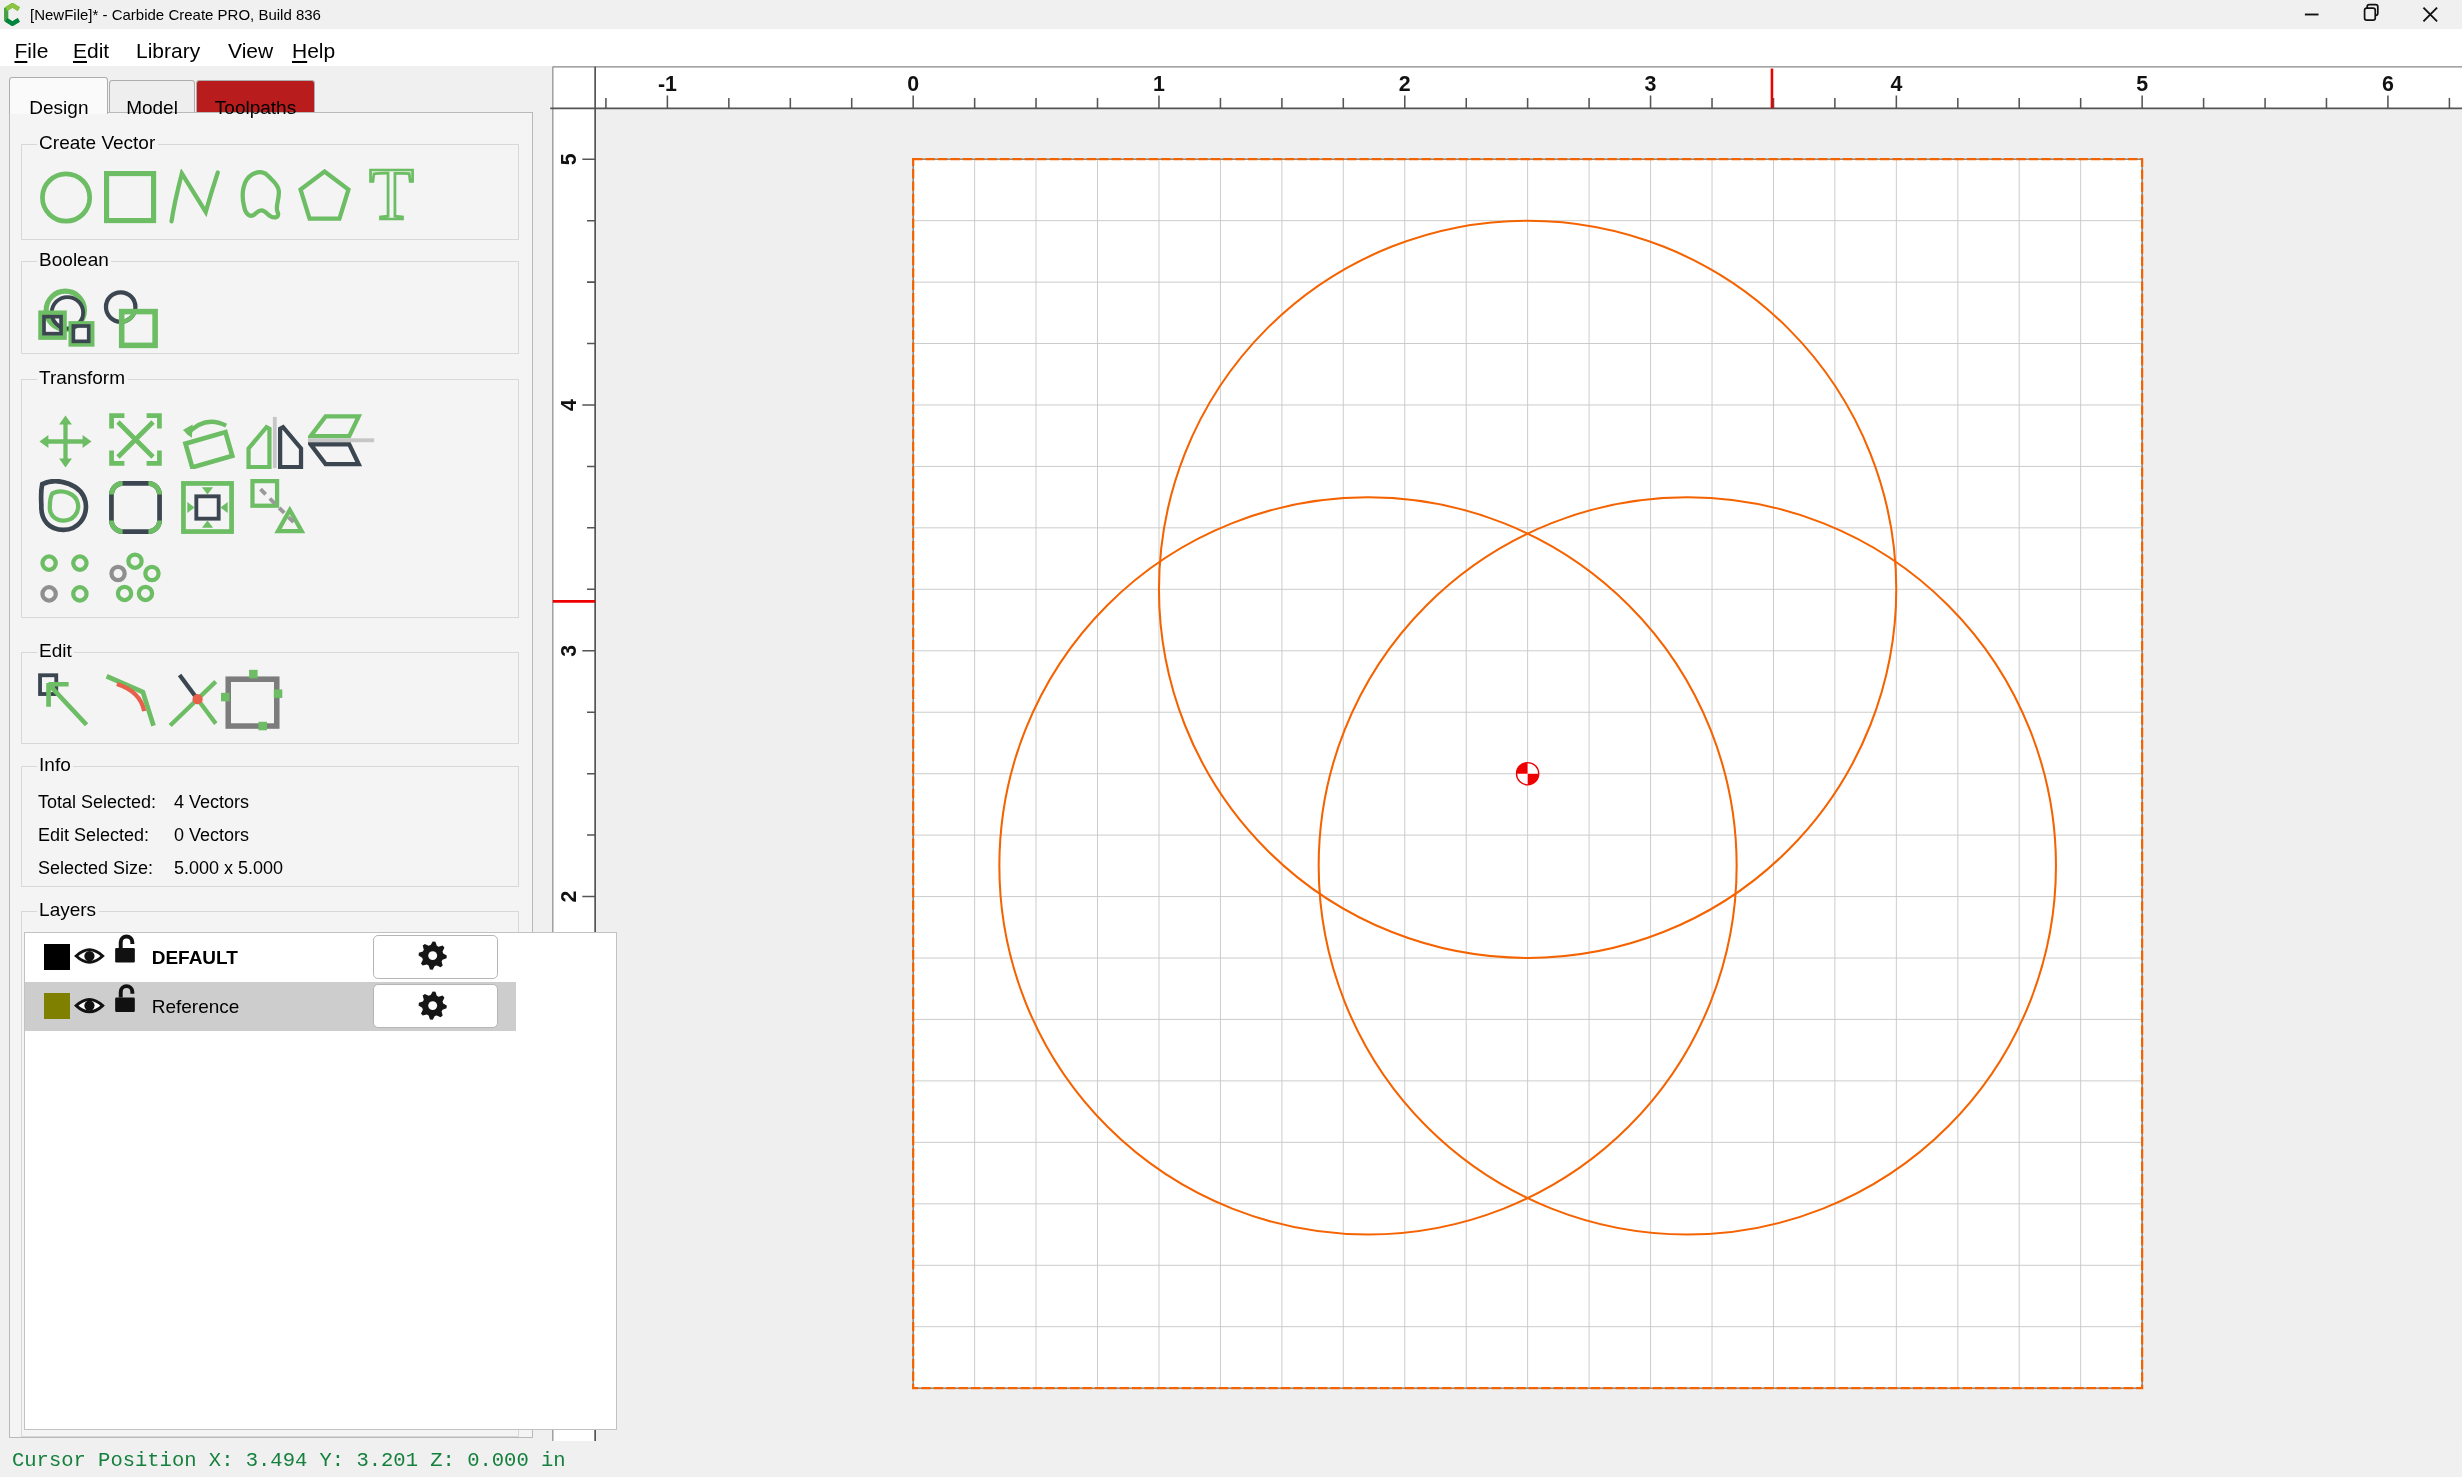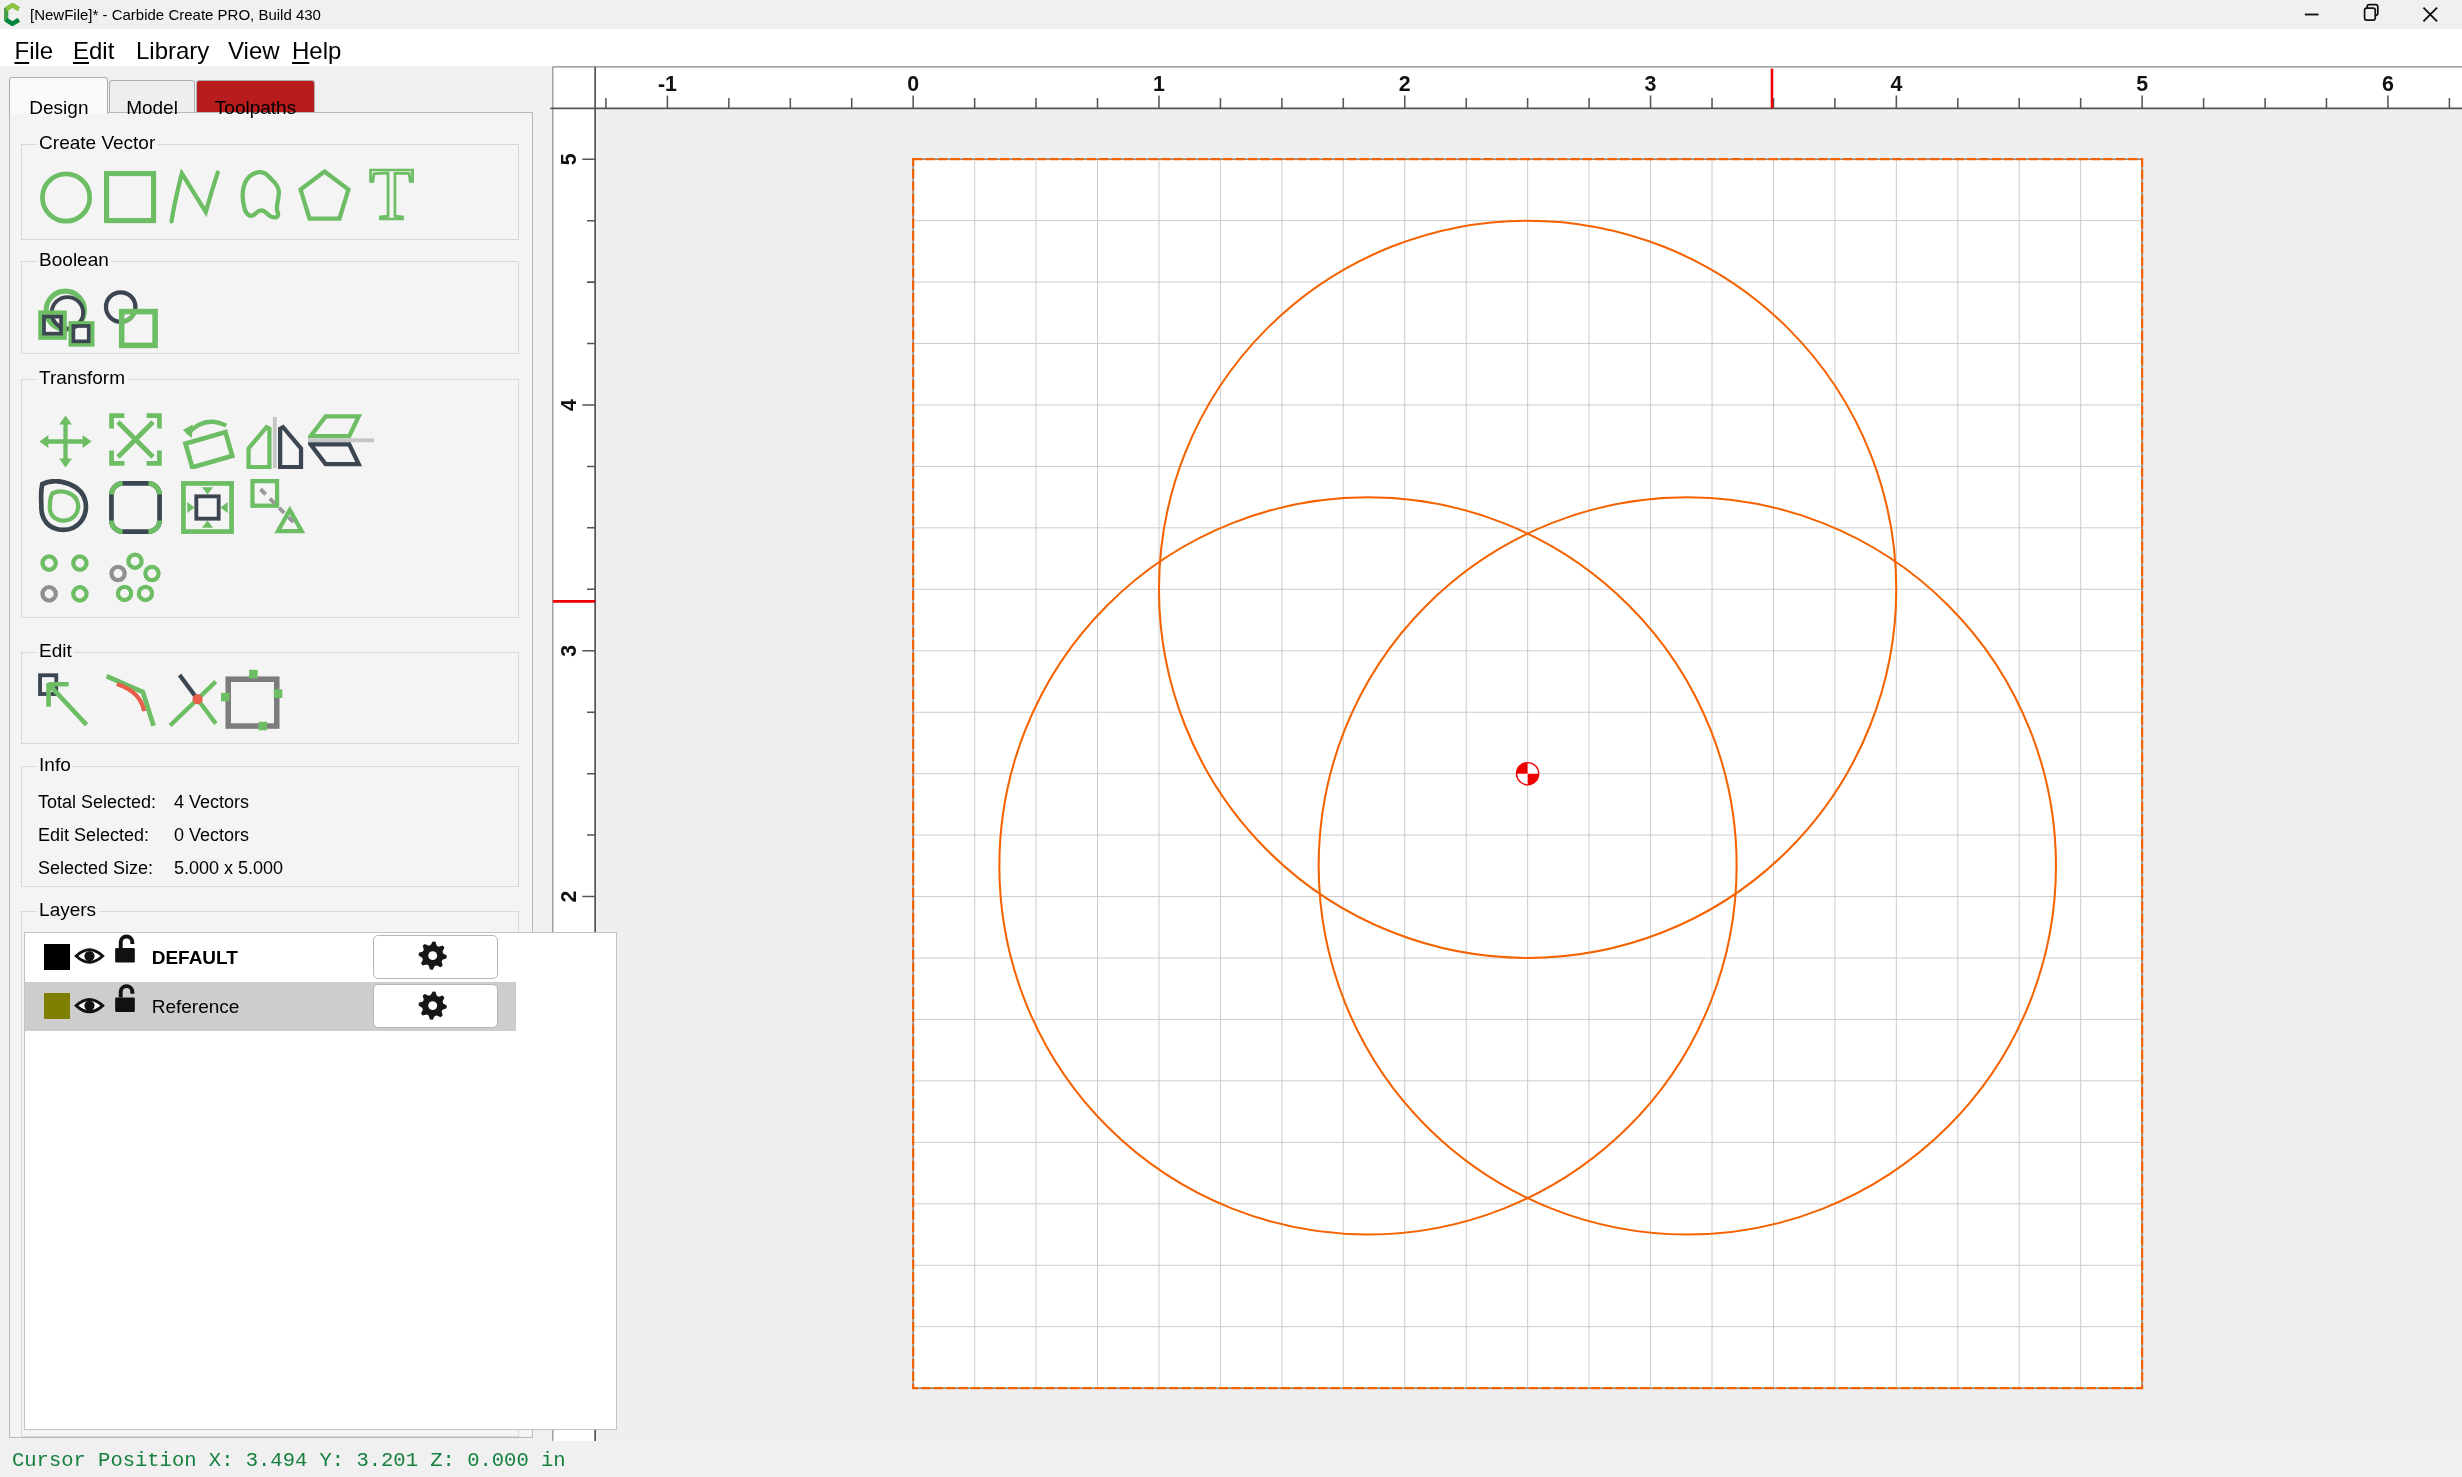--- a/index.html
+++ b/index.html
@@ -31,7 +31,7 @@
       <path d="M2.5,19.8 L9.8,24.4 L17.3,19.8" stroke="#00843e" stroke-width="5"></path>
       <path d="M9.3,9.3 L14.8,12.6 L14.8,14.4 L9.3,17.6" stroke="#f0f0f0" stroke-width="5.6"></path>
     </svg>
-    <span id="title">[NewFile]* - Carbide Create PRO, Build 430</span>
+    <span id="title">[NewFile]* - Carbide Create PRO, Build 836</span>
     <svg style="position:absolute;right:0;top:0" width="188" height="29" fill="none" viewBox="0 0 220 34">
       <path d="M36,17 H52" stroke="#111" stroke-width="2.2"></path>
       <rect x="106" y="9.5" width="12.5" height="14" rx="2.5" stroke="#111" stroke-width="2"></rect>

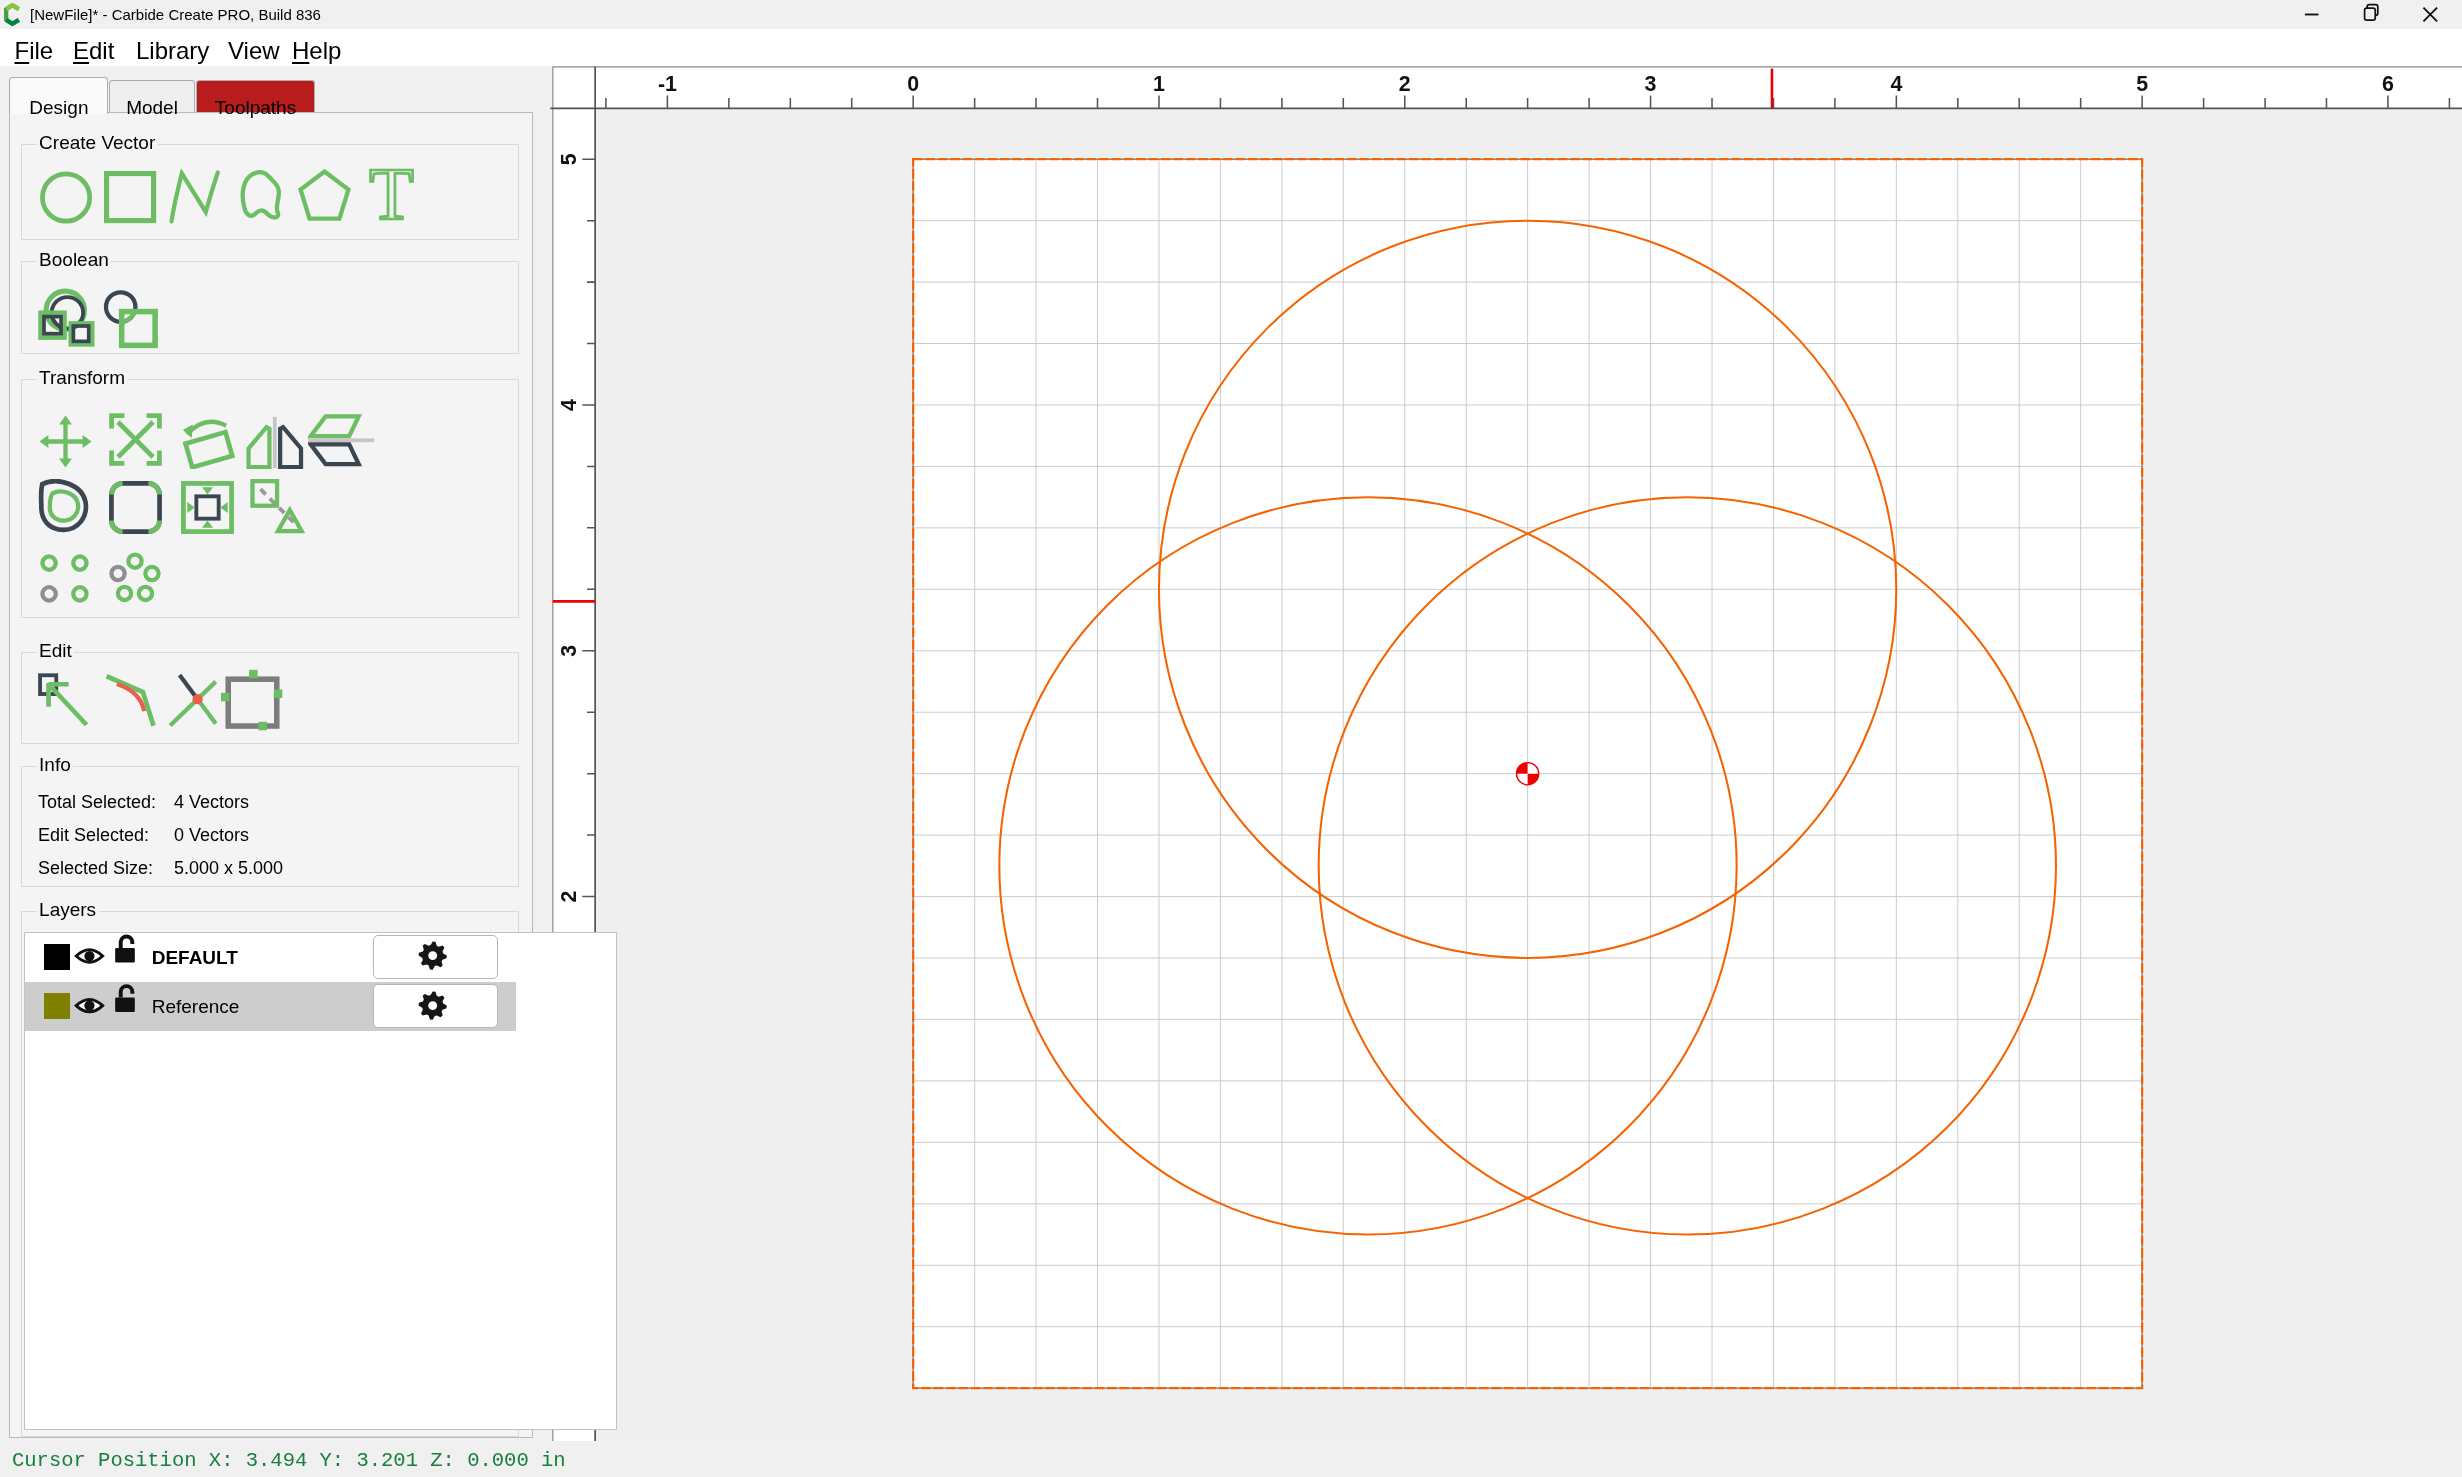--- a/index.html
+++ b/index.html
@@ -6,7 +6,7 @@
 #titlebar { position:absolute; left:0; top:0; width:2462px; height:29px; background:#f0f0f0; }
 #title { position:absolute; left:30px; top:6px; font-size:15px; color:#000; }
 #menubar { position:absolute; left:0; top:29px; width:2462px; height:37px; background:#fff; }
-.mi { position:absolute; top:2.6px; height:37px; line-height:37px; font-size:24px; color:#000; }
+.mi { position:absolute; top:2.6px; height:37px; line-height:37px; font-size:21px; color:#000; }
 .mi u { text-decoration-thickness:1.7px; text-underline-offset:3.4px; }
 .tab { position:absolute; font-size:19px; text-align:center; padding-top:12px; border:1.3px solid #adadad; border-bottom:none;
   border-radius:3.4px 3.4px 0 0; }

